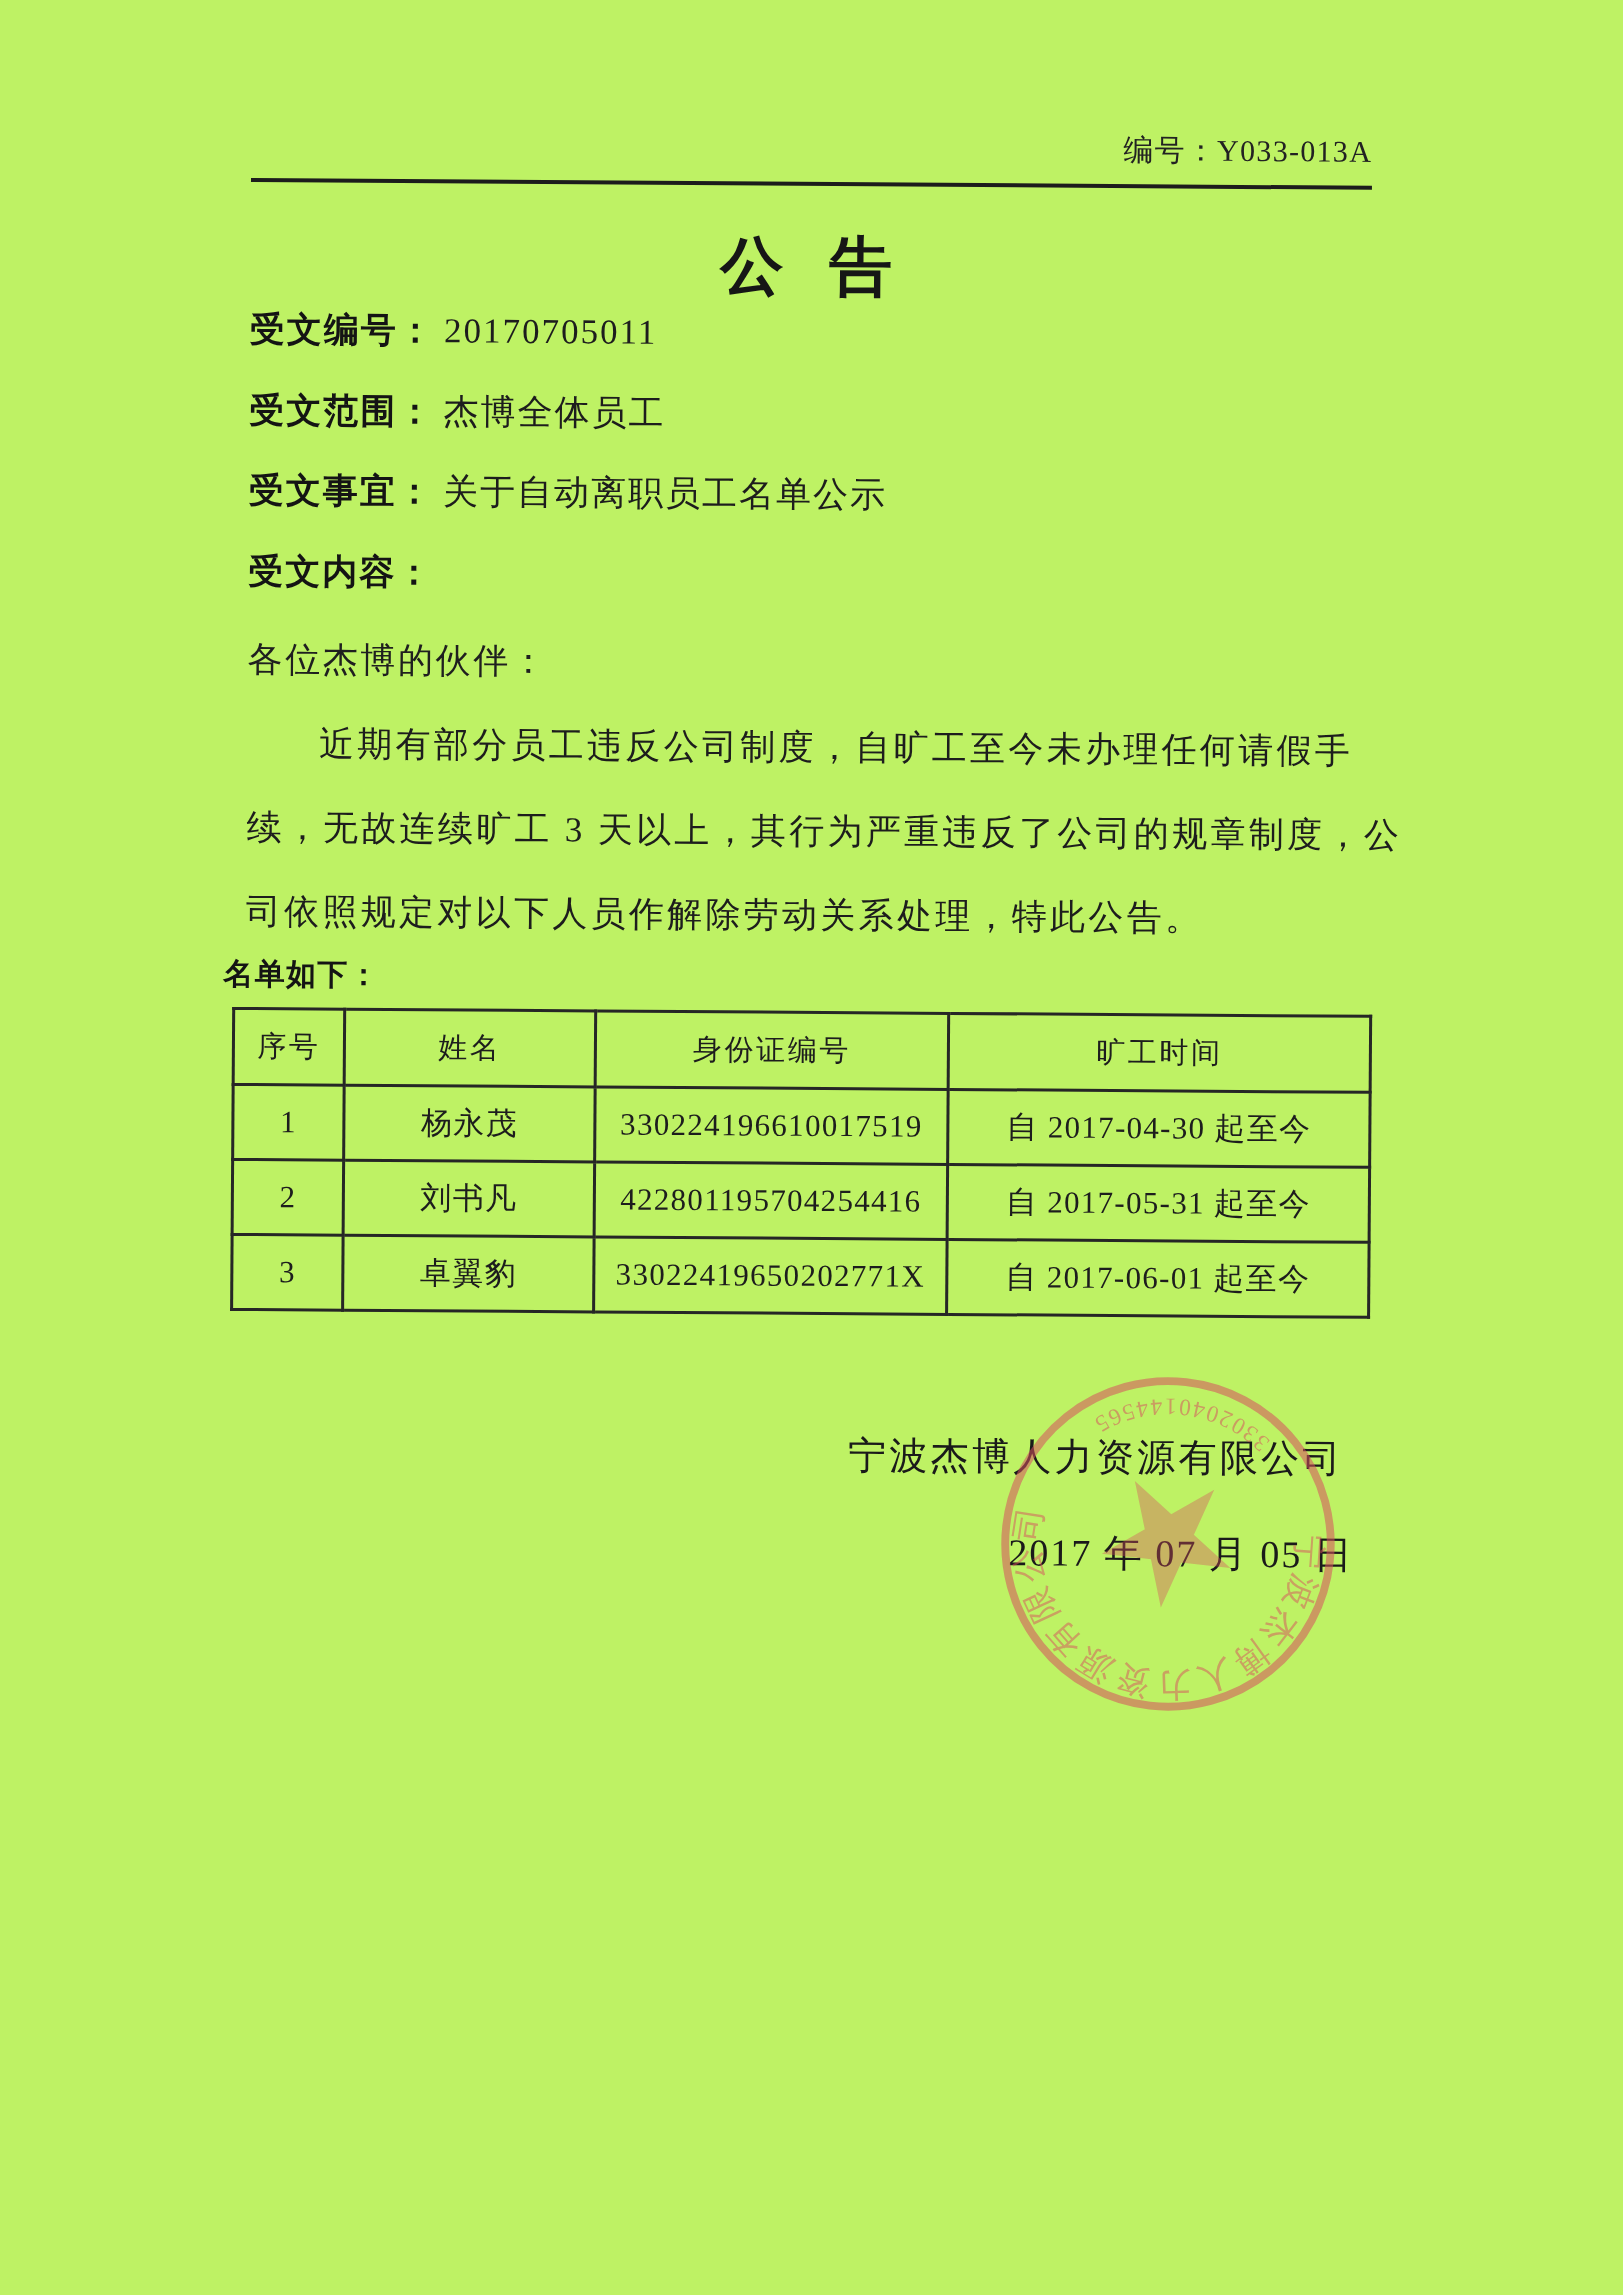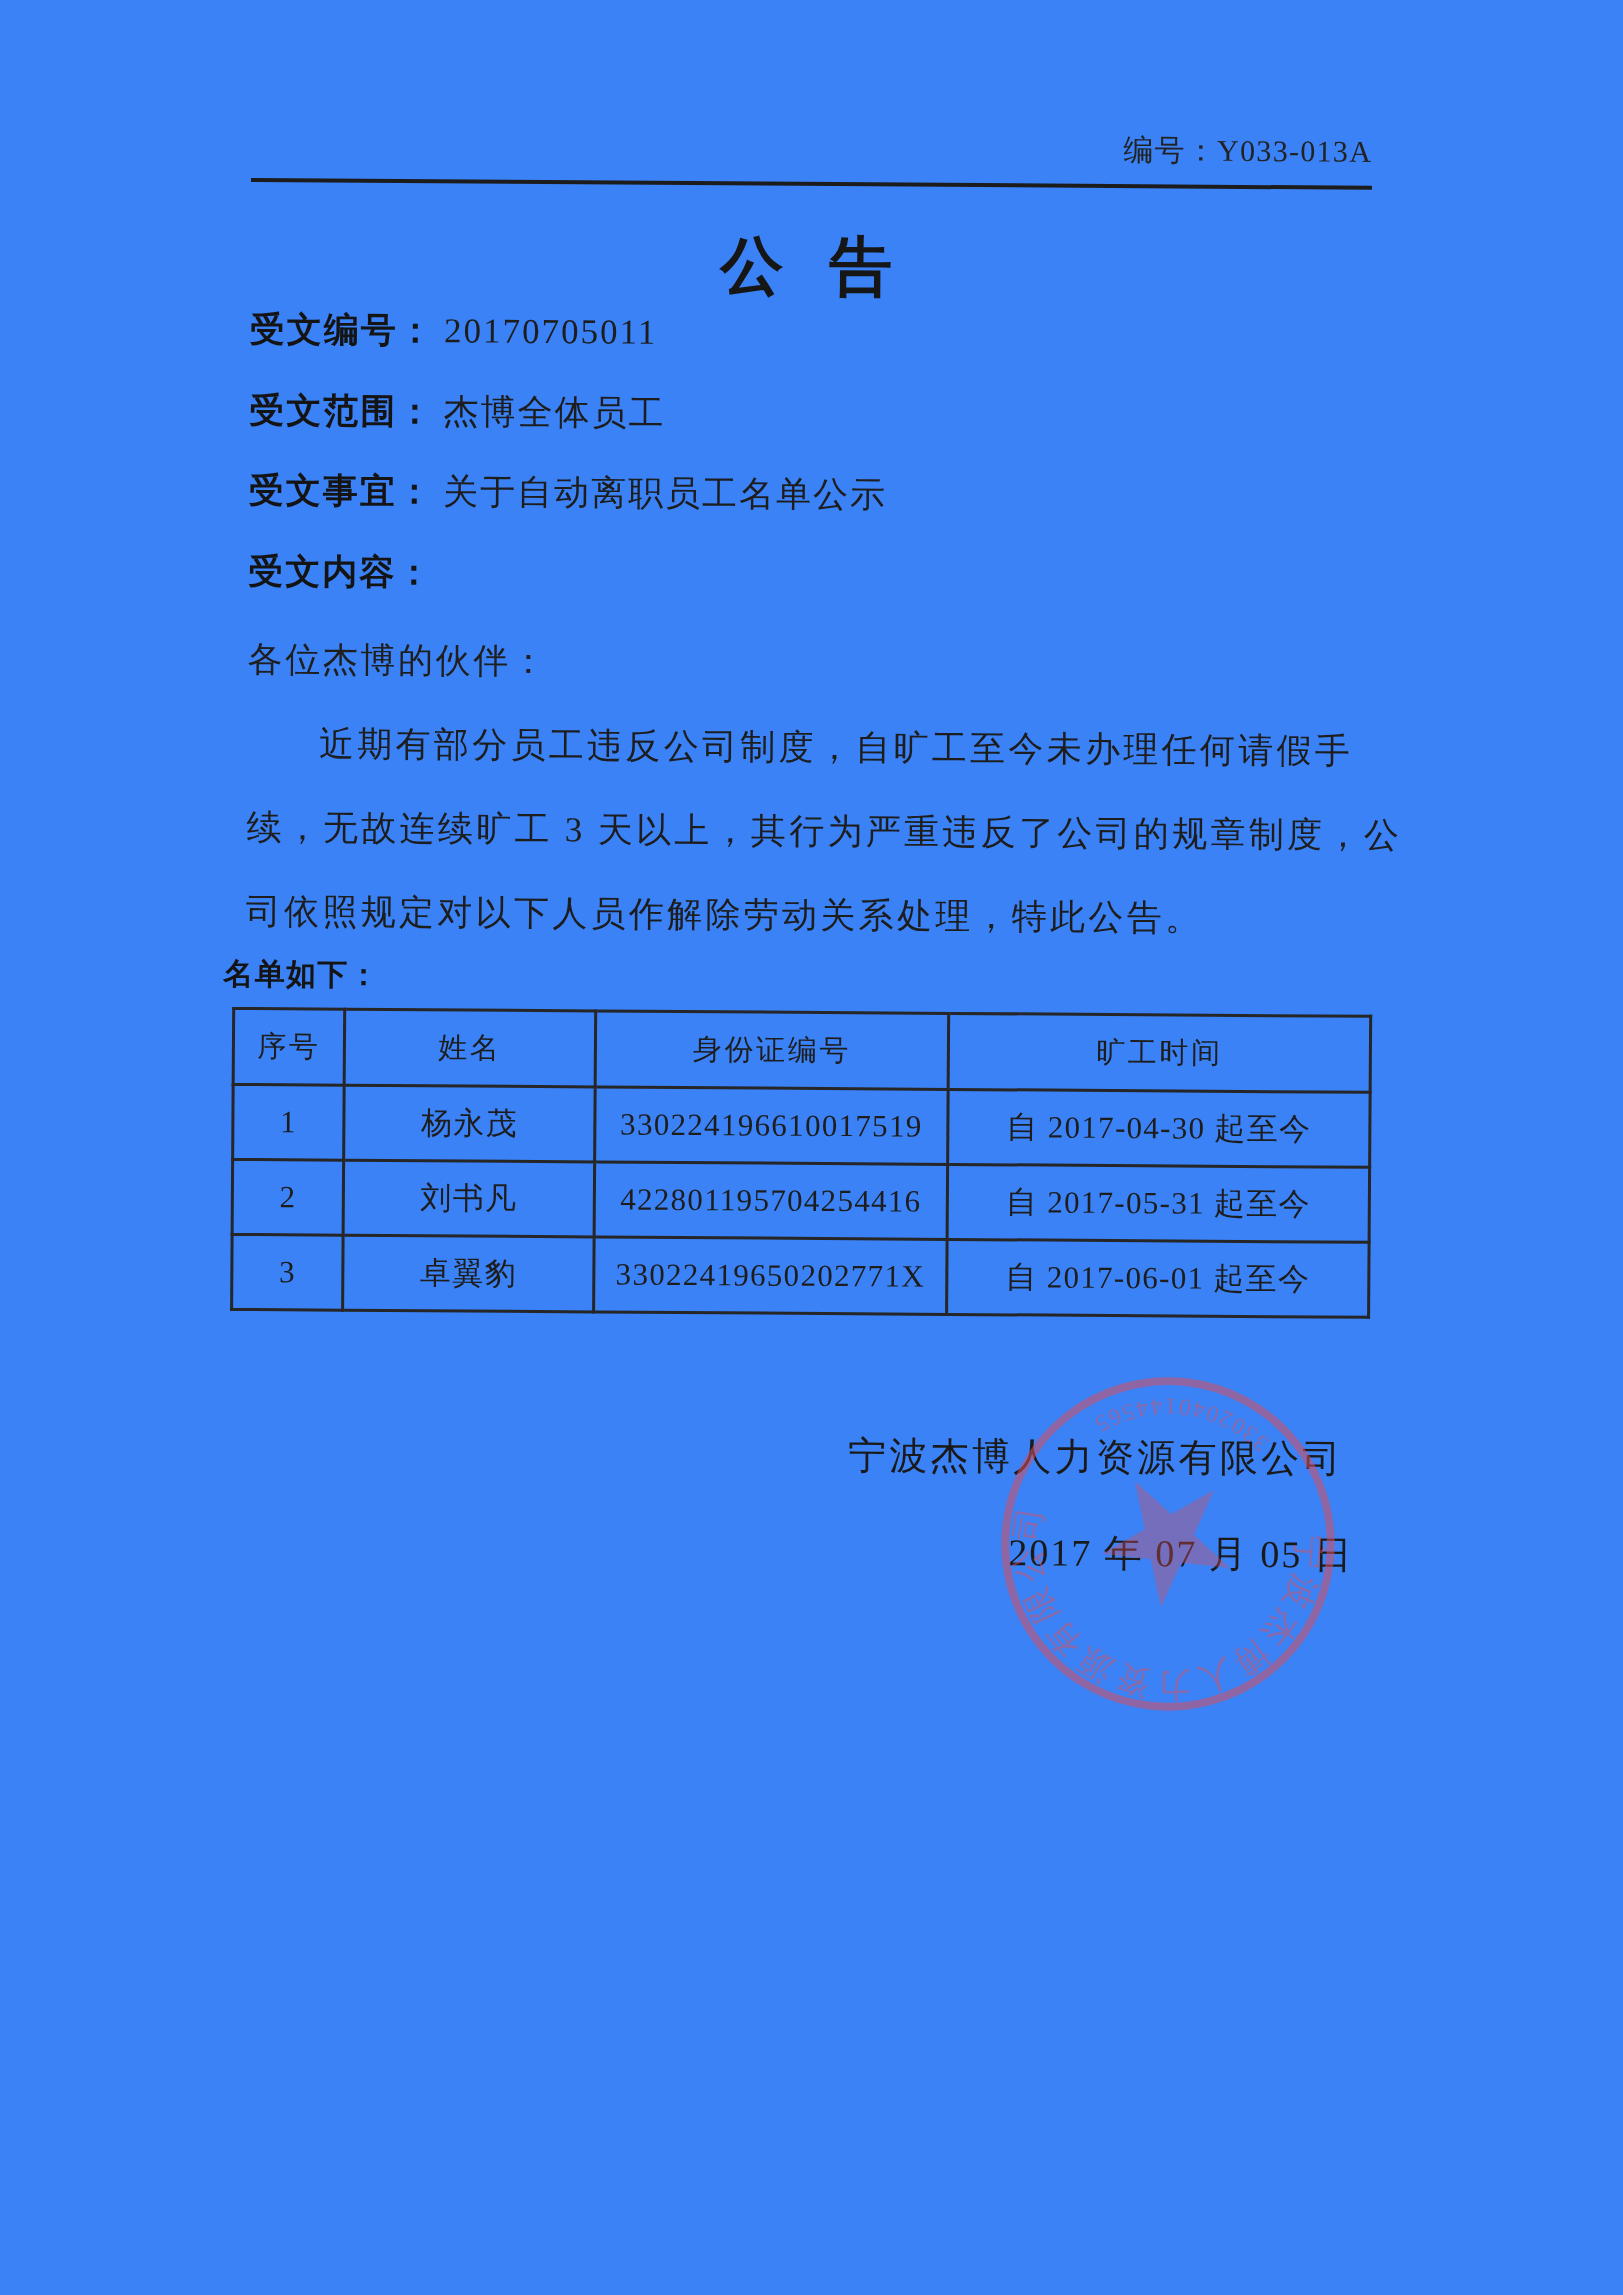--- a/index.html
+++ b/index.html
@@ -7,7 +7,7 @@
   .page {
     position:relative;
     width:1623px; height:2295px;
-    background:#3b82f6;
+    background:#bef264;
     overflow:hidden;
     font-family:"Liberation Serif","DejaVu Serif",serif;
     color:#1f1f1f;

